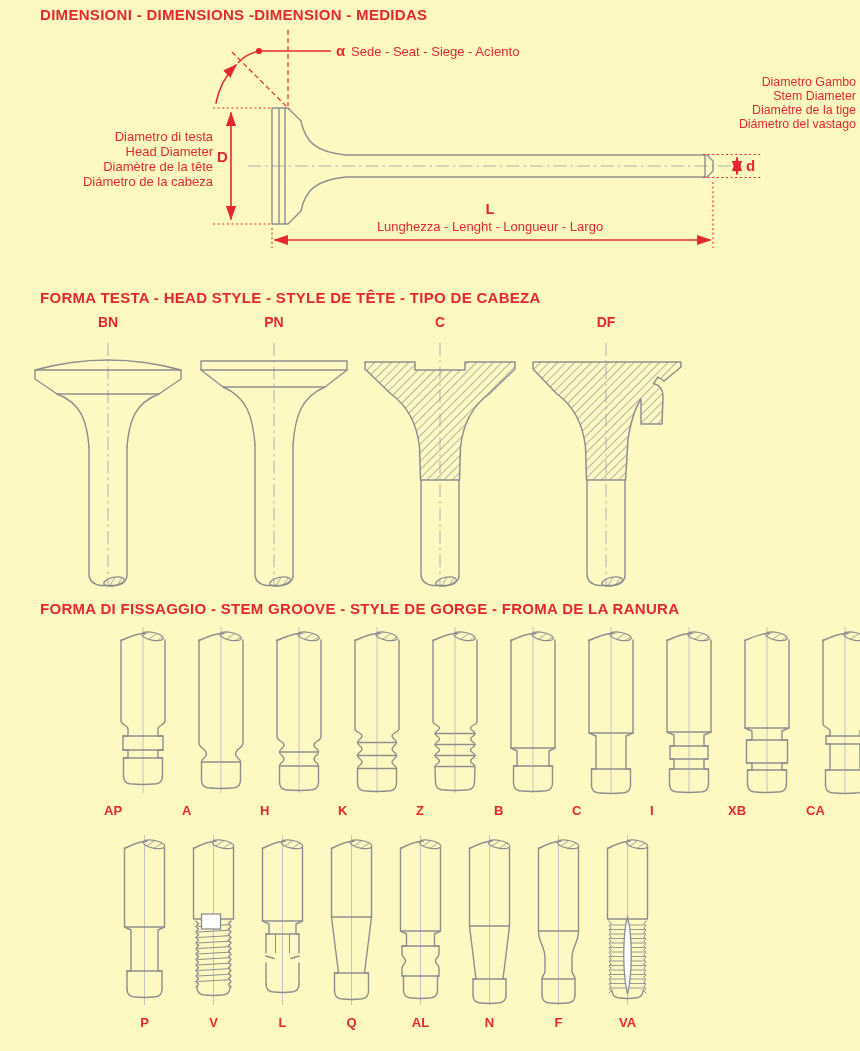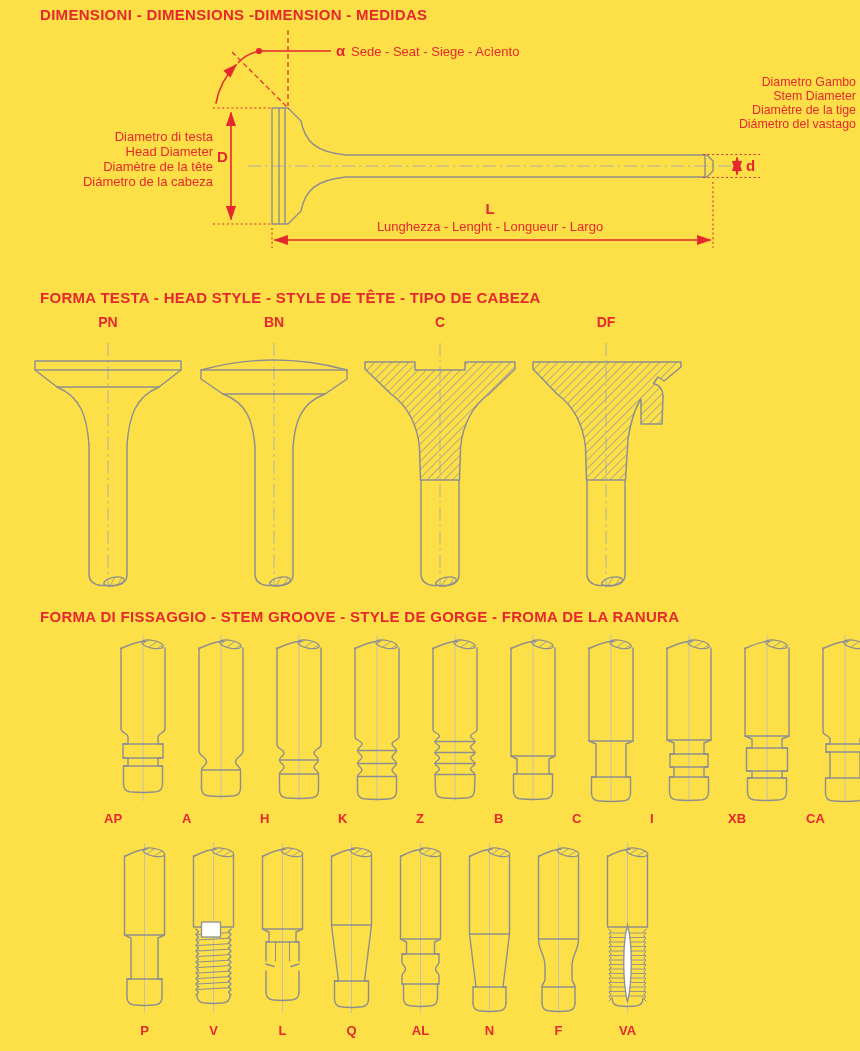--- a/index.html
+++ b/index.html
@@ -3,7 +3,7 @@
 <meta charset="utf-8">
 <style>
   html,body{margin:0;padding:0;background:#fff;}
-  .page{position:relative;width:860px;height:1051px;background:#fde047;overflow:hidden;
+  .page{position:relative;width:860px;height:1051px;background:#fef9c3;overflow:hidden;
         font-family:"Liberation Sans",sans-serif;}
   .section-title{color:#E5282E;font-weight:700;font-size:15px;letter-spacing:.3px;}
   

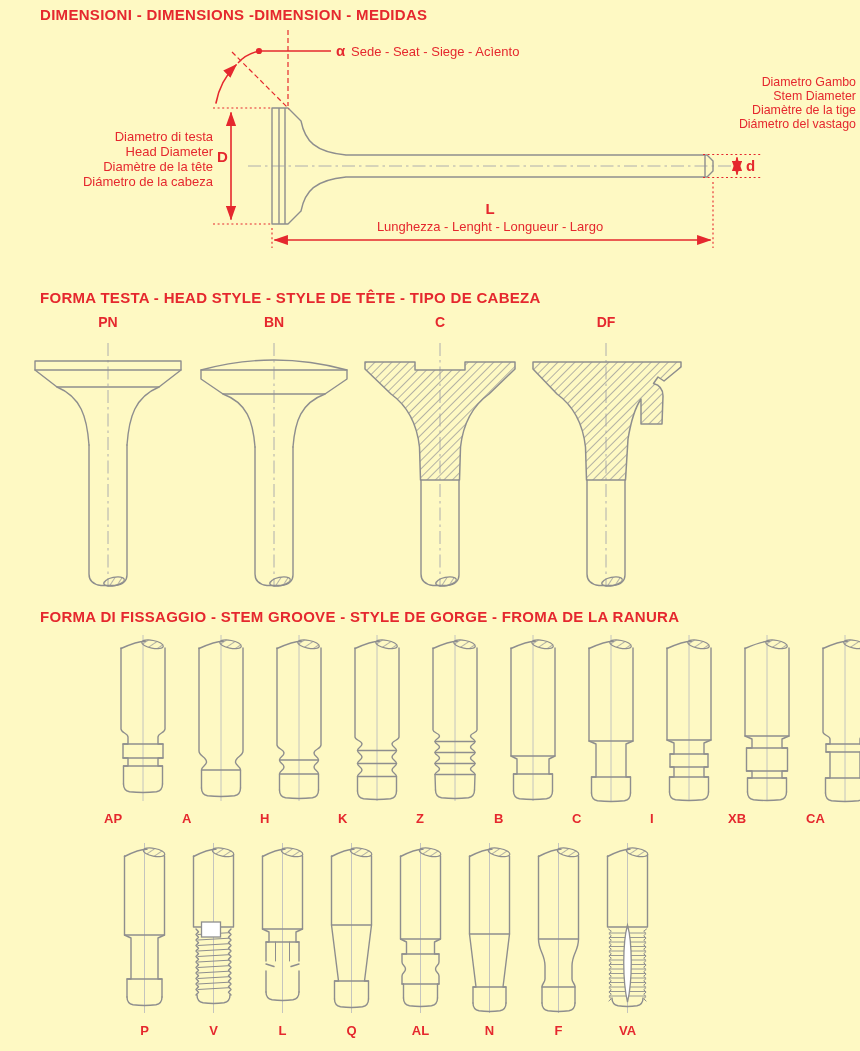--- a/index.html
+++ b/index.html
@@ -101,20 +101,20 @@
   <section class="head-section">
     <div class="section-title">FORMA TESTA - HEAD STYLE - STYLE DE TÊTE - TIPO DE CABEZA</div>
     <div class="head-row" id="head-row">
+        <div class="hcol"><div class="hlabel">BN</div><svg width="166" height="255" viewBox="0 0 166 255">
+            <path class="cl" d="M83 6 V250"></path>
+            <path class="g" d="M10 42 V33 Q83 13 156 33 V42 L134 57 H32 Z"></path>
+            <path class="g" d="M10 33 H156"></path>
+            <path class="g" d="M32 57 C56 66 62 84 64 110 M134 57 C110 66 104 84 102 110"></path>
+            <path class="g" d="M64 110 V237 Q64 247 76 248.5 H90 Q102 247 102 238 V110"></path>
+            <ellipse class="hzf" cx="89" cy="244.5" rx="10.5" ry="4.2" transform="rotate(-12 89 244.5)"></ellipse>
+          </svg></div>
         <div class="hcol"><div class="hlabel">PN</div><svg width="166" height="255" viewBox="0 0 166 255">
             <path class="cl" d="M83 6 V250"></path>
             <path class="g" d="M10 24 H156 V33 L134 50 H32 L10 33 Z"></path>
             <path class="g" d="M10 33 H156"></path>
             <path class="g" d="M32 50 C56 60 62 80 64 108 M134 50 C110 60 104 80 102 108"></path>
             <path class="g" d="M64 108 V237 Q64 247 76 248.5 H90 Q102 247 102 238 V108"></path>
-            <ellipse class="hzf" cx="89" cy="244.5" rx="10.5" ry="4.2" transform="rotate(-12 89 244.5)"></ellipse>
-          </svg></div>
-        <div class="hcol"><div class="hlabel">BN</div><svg width="166" height="255" viewBox="0 0 166 255">
-            <path class="cl" d="M83 6 V250"></path>
-            <path class="g" d="M10 42 V33 Q83 13 156 33 V42 L134 57 H32 Z"></path>
-            <path class="g" d="M10 33 H156"></path>
-            <path class="g" d="M32 57 C56 66 62 84 64 110 M134 57 C110 66 104 84 102 110"></path>
-            <path class="g" d="M64 110 V237 Q64 247 76 248.5 H90 Q102 247 102 238 V110"></path>
             <ellipse class="hzf" cx="89" cy="244.5" rx="10.5" ry="4.2" transform="rotate(-12 89 244.5)"></ellipse>
           </svg></div>
         <div class="hcol"><div class="hlabel">C</div><svg width="166" height="255" viewBox="0 0 166 255">

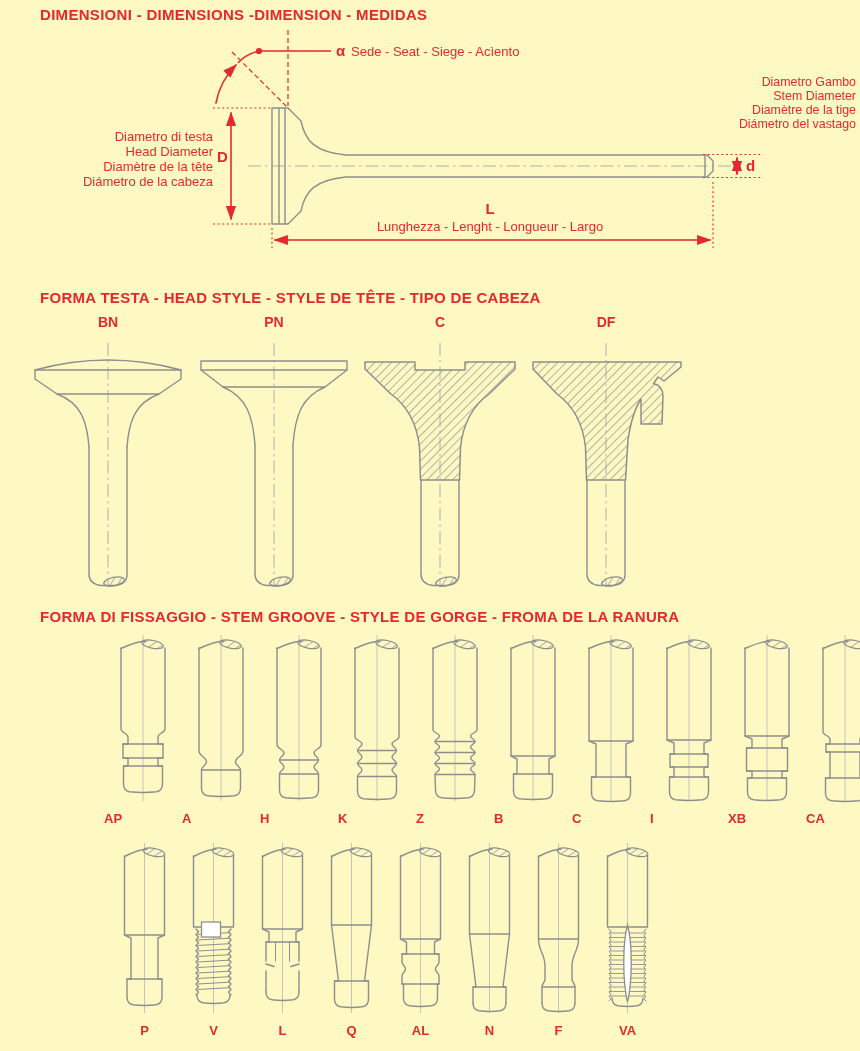--- a/index.html
+++ b/index.html
@@ -30,7 +30,7 @@
   .head-row{display:flex;margin-left:25px;margin-top:8px;}
   .hcol{width:166px;text-align:center;}
   .hlabel{color:#E5282E;font-weight:700;font-size:14px;height:18px;margin-bottom:5px;}
-  .groove-section{margin-top:12px;}
+  .groove-section{margin-top:4px;}
   .groove-section .section-title{margin-left:40px;}
   .grow{display:flex;}
   .grow1{margin-left:104px;margin-top:8px;}

